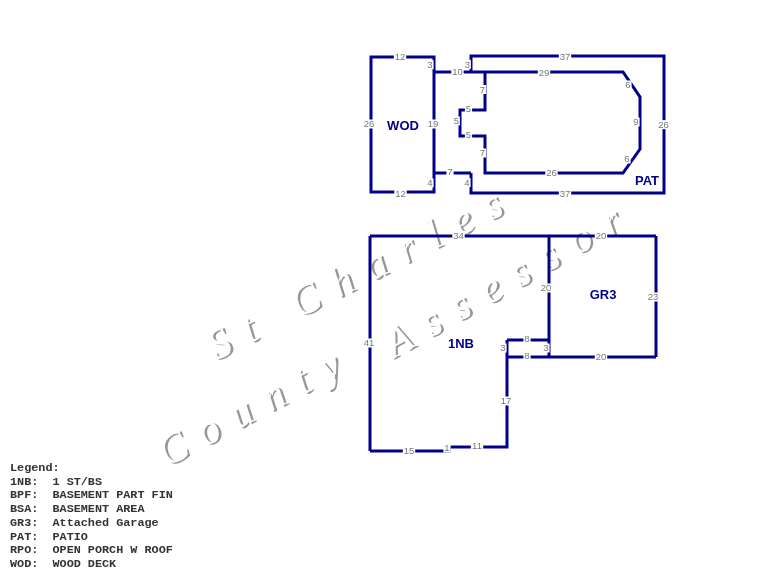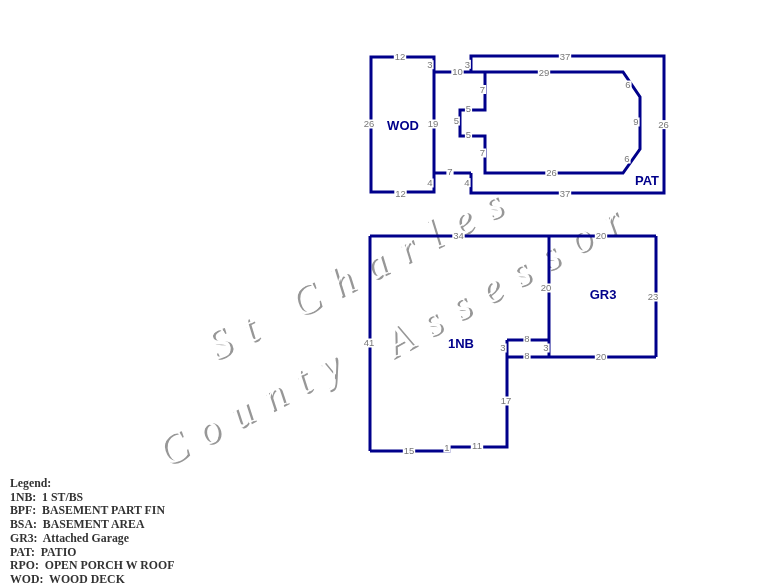--- a/index.html
+++ b/index.html
@@ -7,7 +7,7 @@
         font-family:"Liberation Sans",sans-serif;}
   .wm{position:absolute;font-family:"Liberation Serif",serif;font-style:italic;color:#ffffff;
       text-shadow:2px 2px 0 #979797;transform-origin:0 50%;white-space:pre;}
-  #legend{position:absolute;left:10px;top:477px;font-family:Liberation Serif, serif;
+  #legend{position:absolute;left:10px;top:462px;font-family:Liberation Mono, monospace;
           font-weight:bold;font-size:11.8px;line-height:13.7px;color:#333333;white-space:pre;}
   svg text.d{font-family:"Liberation Sans",sans-serif;font-size:9.5px;fill:#787878;}
   svg text.r{font-family:"Liberation Sans",sans-serif;font-size:13px;font-weight:bold;fill:#00008B;}

